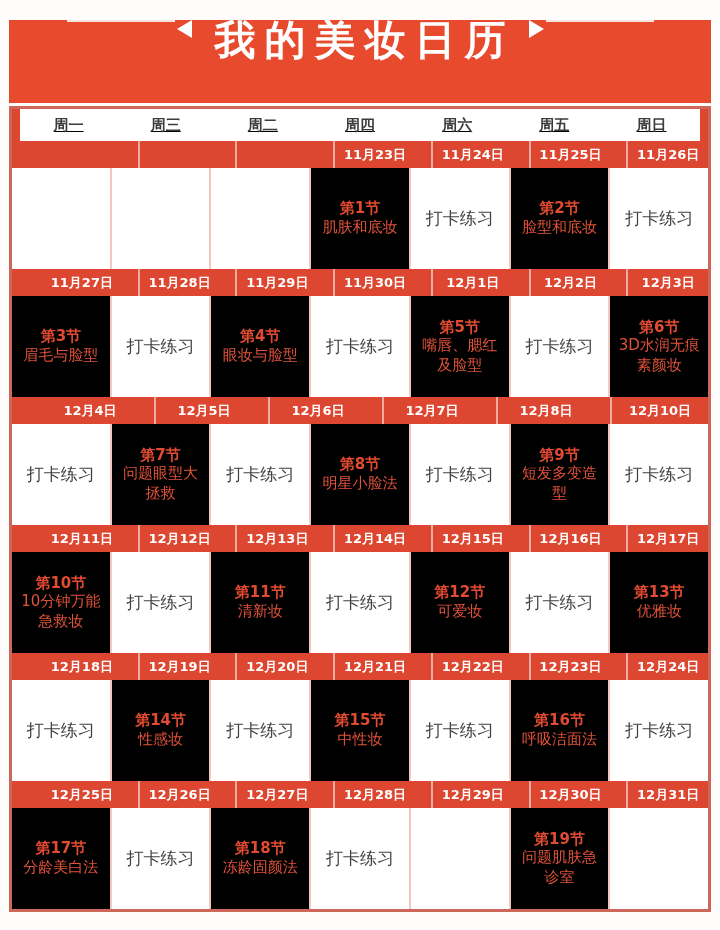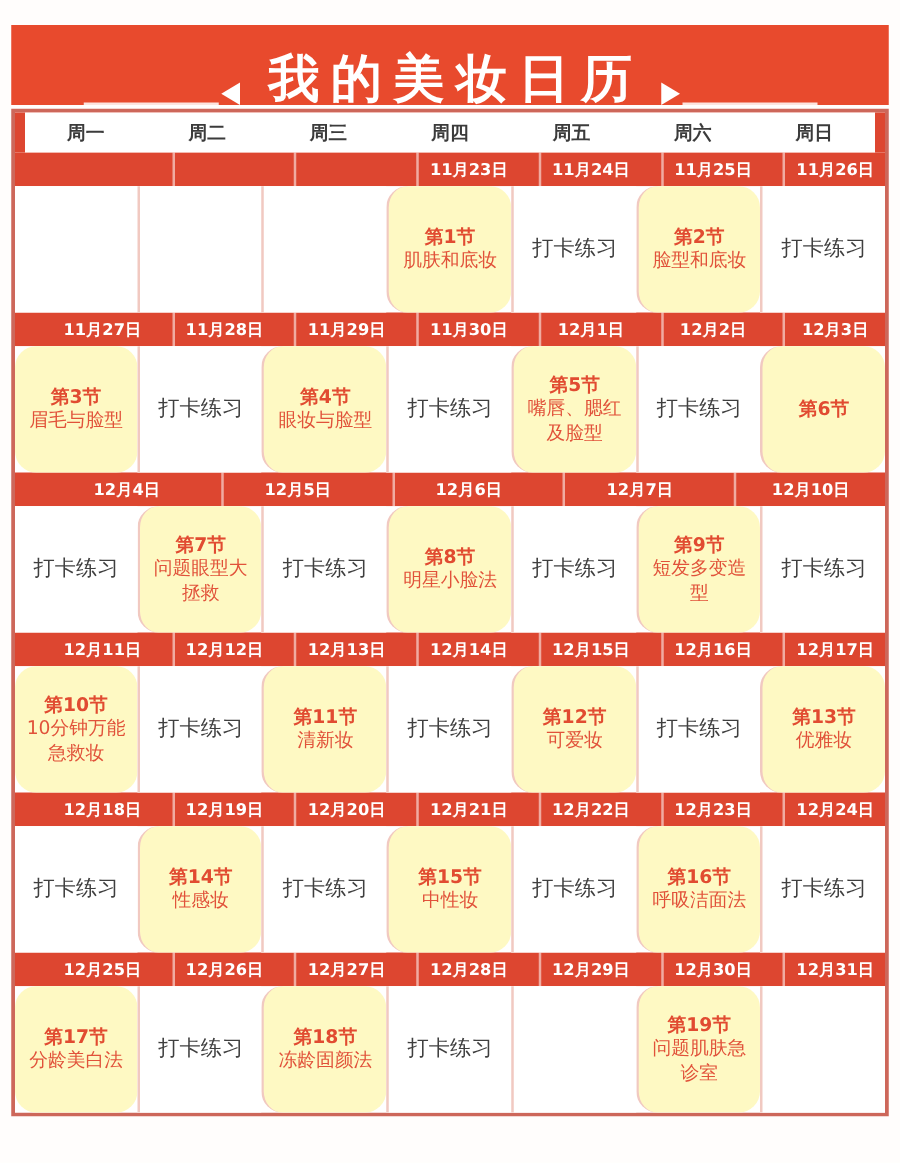--- a/index.html
+++ b/index.html
@@ -8,8 +8,8 @@
 
   
   .banner {
-    height: 64px; background: #E84A2D;
-    display: flex; align-items: flex-end; justify-content: center;
+    height: 83px; background: #E84A2D;
+    display: flex; align-items: flex-start; justify-content: center;
   }
   .deco-line { height: 2px; width: 108px; background: rgba(255,255,255,.85); }
   .tri { width: 0; height: 0; }

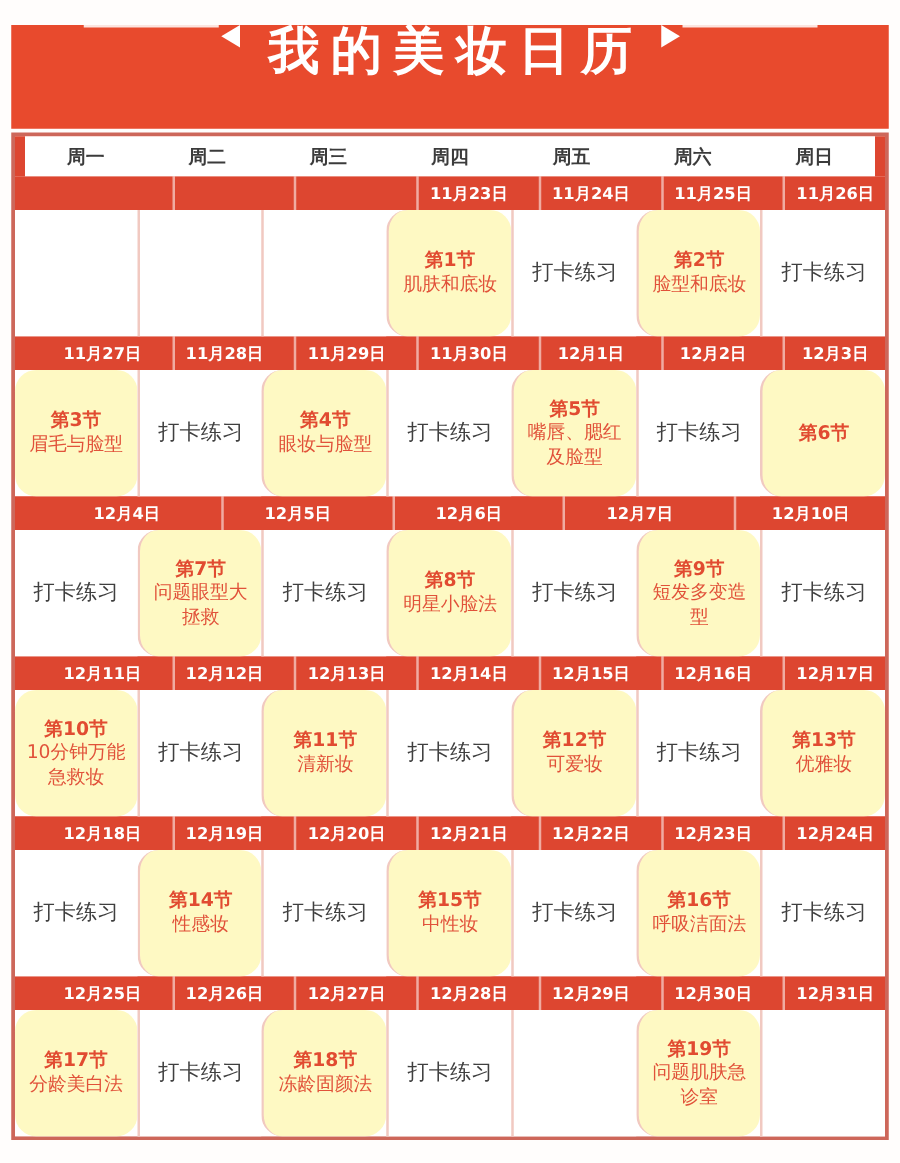--- a/index.html
+++ b/index.html
@@ -27,7 +27,7 @@
     background: #ffffff;
   }
   .weekday-row {
-    background: #DD4630; padding: 0 8px; height: 32px; display: flex;
+    background: #DD4630; padding: 0 8px; height: 32px; display: flex; text-decoration: underline;
   }
   .weekday-row-inner { background: #ffffff; flex: 1; display: flex; }
   .weekday-cell {

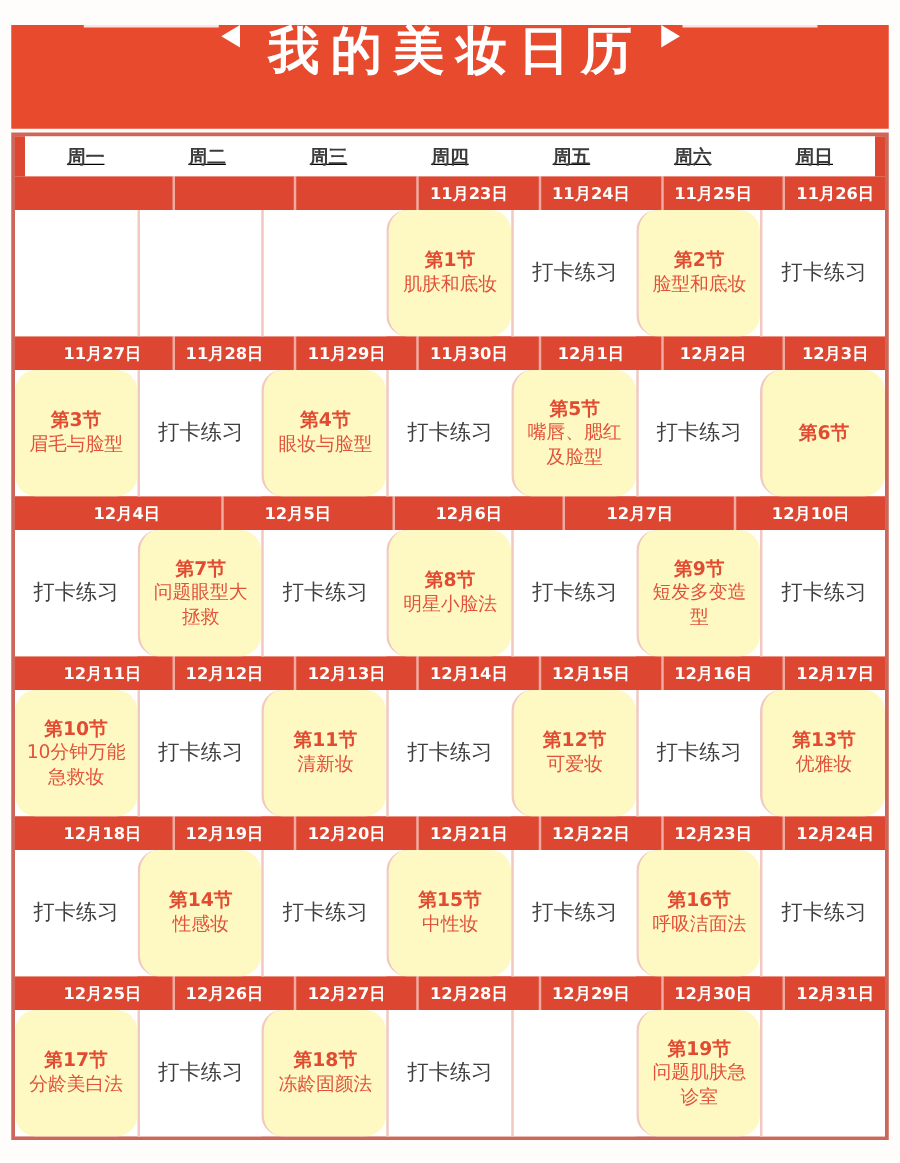--- a/index.html
+++ b/index.html
@@ -72,8 +72,8 @@
     <div class="weekday-row">
       <div class="weekday-row-inner">
         <div class="weekday-cell">周一</div>
+        <div class="weekday-cell">周三</div>
         <div class="weekday-cell">周二</div>
-        <div class="weekday-cell">周三</div>
         <div class="weekday-cell">周四</div>
         <div class="weekday-cell">周五</div>
         <div class="weekday-cell">周六</div>

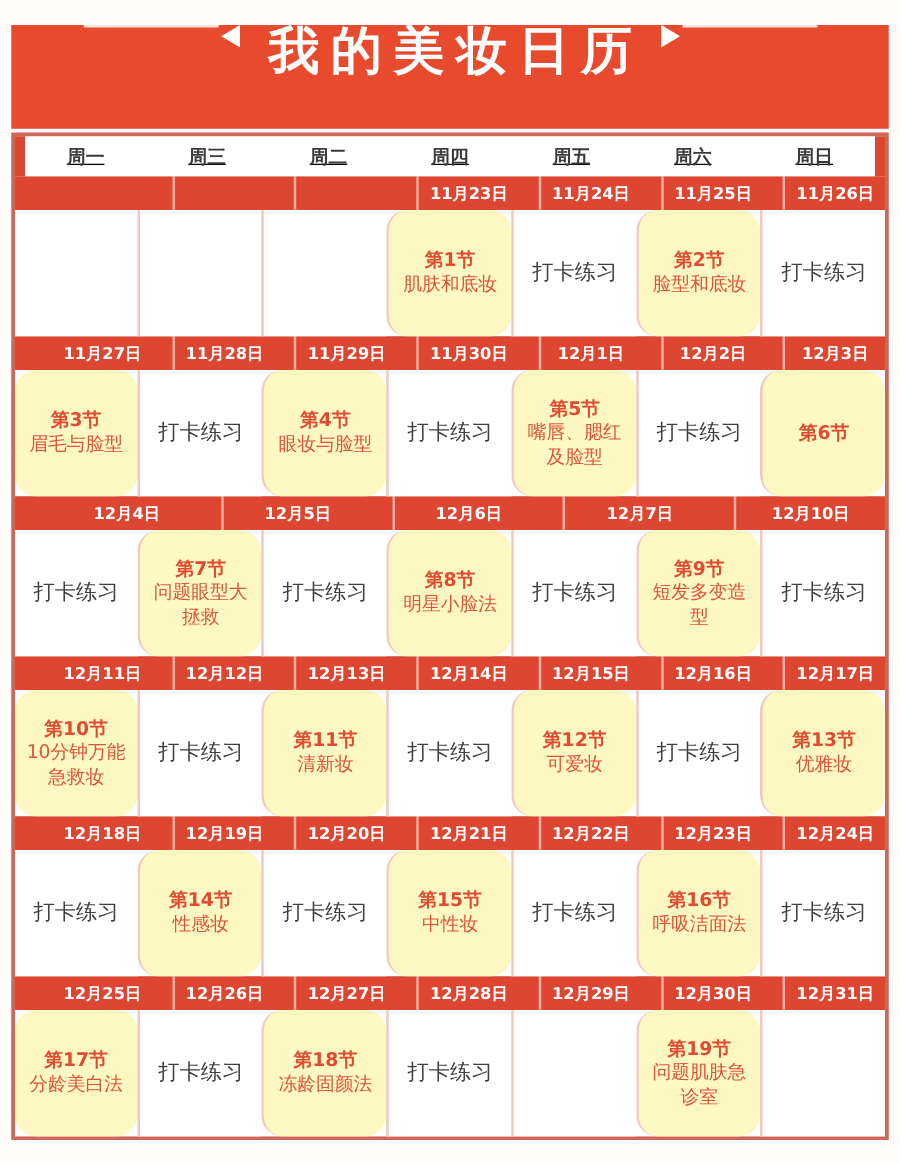--- a/index.html
+++ b/index.html
@@ -75,8 +75,8 @@
         <div class="weekday-cell">周三</div>
         <div class="weekday-cell">周二</div>
         <div class="weekday-cell">周四</div>
+        <div class="weekday-cell">周六</div>
         <div class="weekday-cell">周五</div>
-        <div class="weekday-cell">周六</div>
         <div class="weekday-cell">周日</div>
       </div>
     </div>

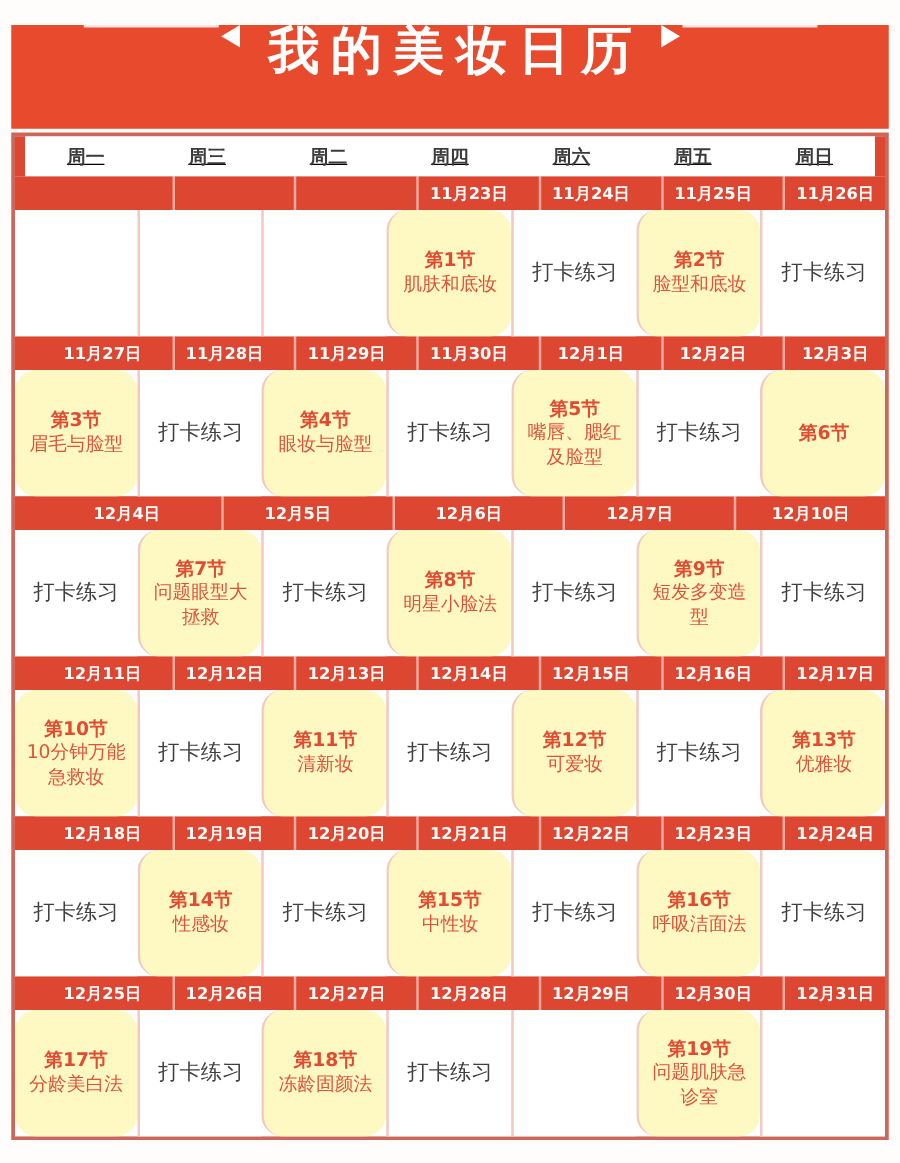--- a/index.html
+++ b/index.html
@@ -48,7 +48,7 @@
     padding: 6px 5px; text-align: center;
   }
   .cell:first-child { border-left: none; justify-content: center; }
-  .cell.pink { background: #fef9c3; border-radius: 17px; }
+  .cell.pink { background: #000000; }
   .cell.white { background: #ffffff; }
   .lesson-num { color: #E14B31; font-size: 15px; font-weight: bold; line-height: 1.25; }
   .lesson-name { color: #E1523A; font-size: 15px; line-height: 1.3; }

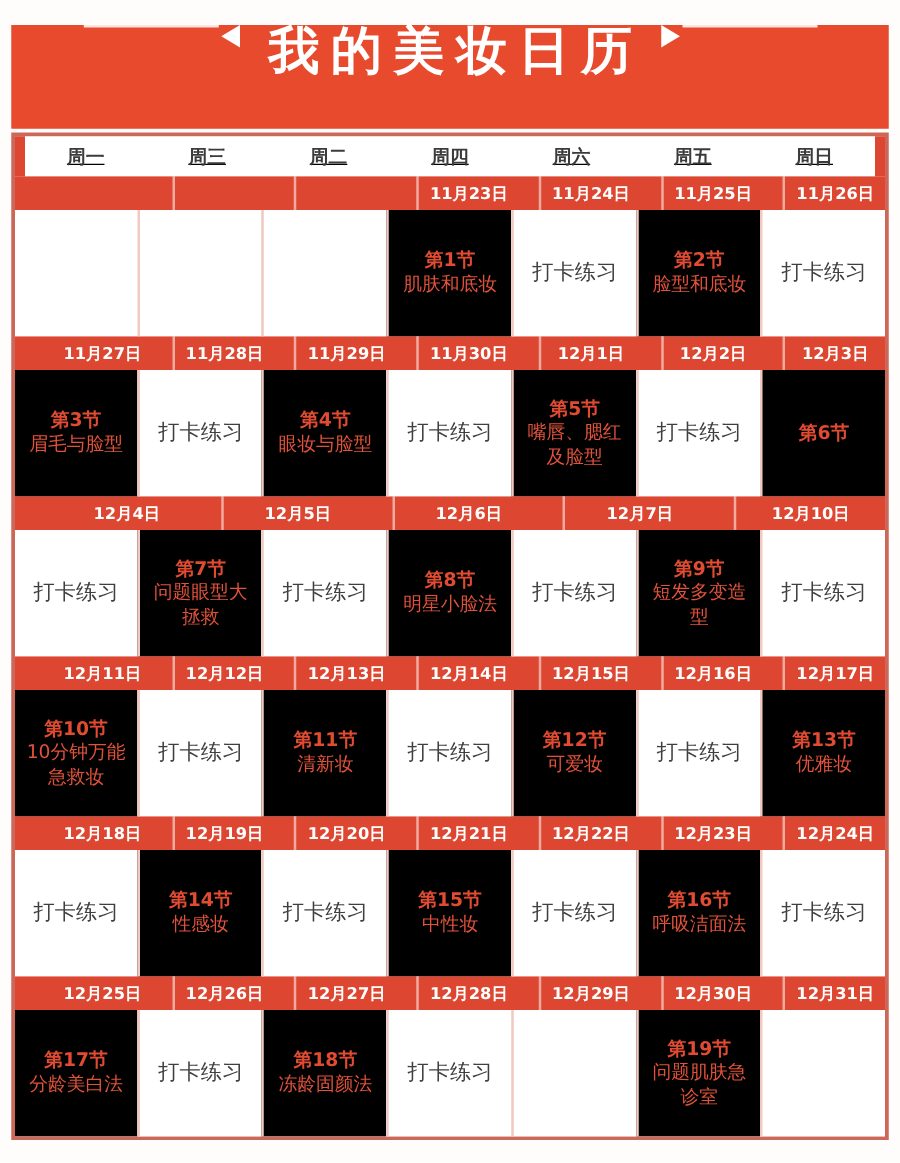--- a/index.html
+++ b/index.html
@@ -143,6 +143,7 @@
       </div>
       <div class="cell pink">
         <div class="lesson-num">第6节</div>
+        <div class="lesson-name">3D水润无痕素颜妆</div>
       </div>
     </div>
 

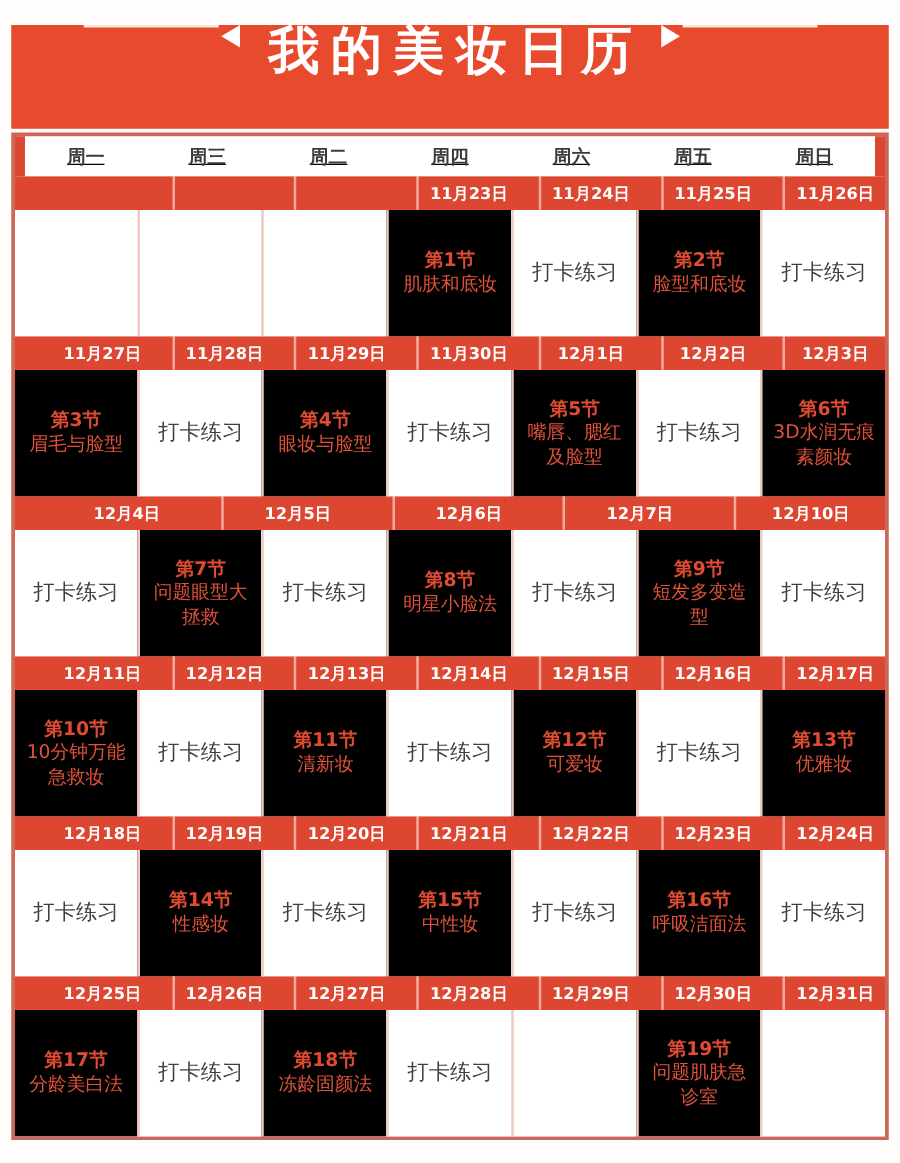--- a/index.html
+++ b/index.html
@@ -152,6 +152,7 @@
       <div class="date-cell">12月5日</div>
       <div class="date-cell">12月6日</div>
       <div class="date-cell">12月7日</div>
+      <div class="date-cell">12月8日</div>
       <div class="date-cell">12月10日</div>
     </div>
     <div class="content-row">

